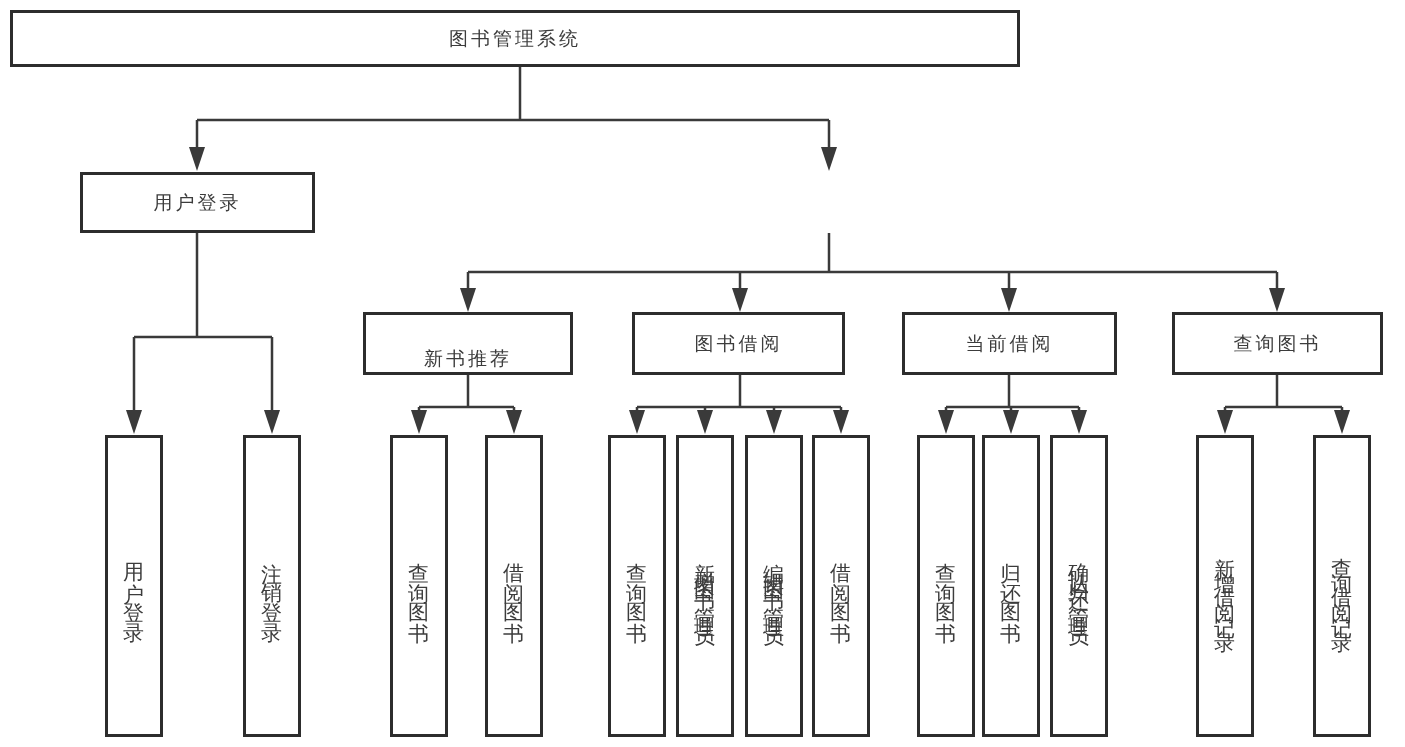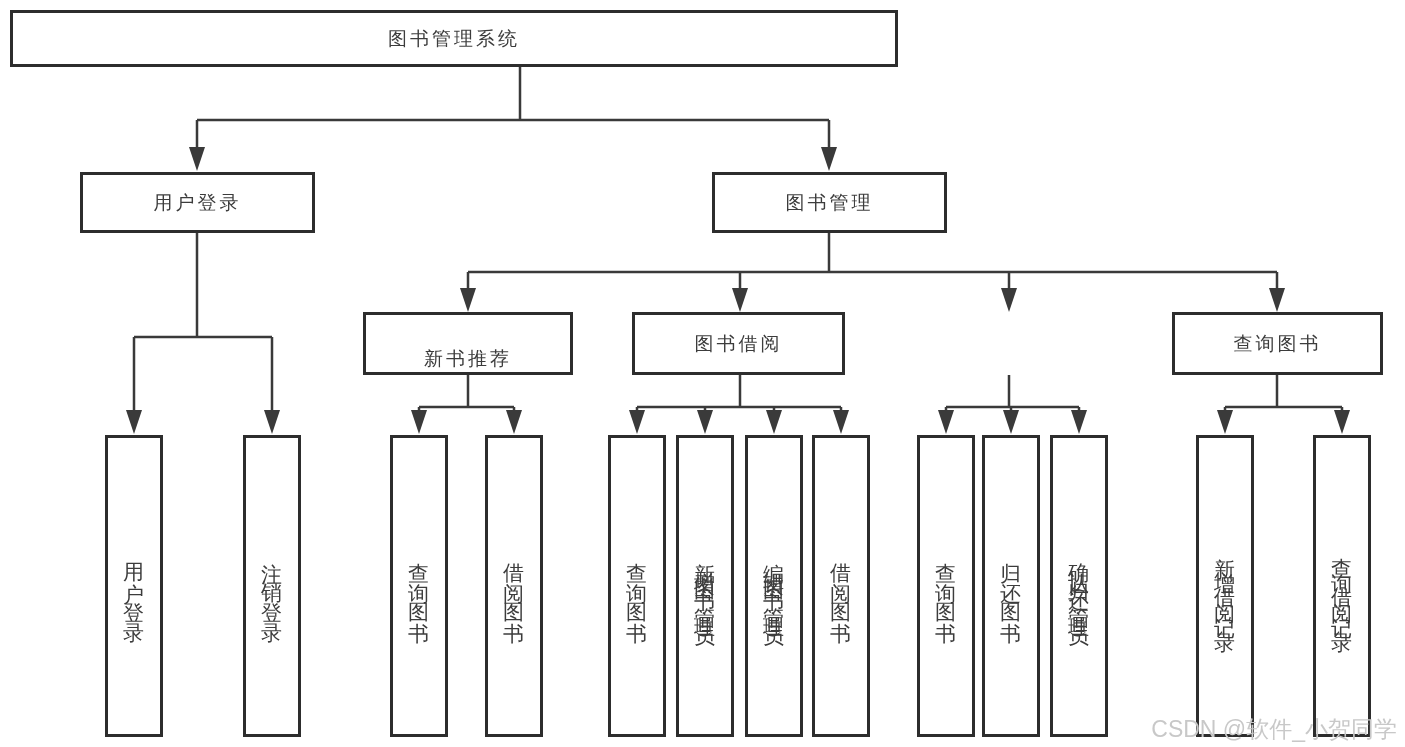--- a/index.html
+++ b/index.html
@@ -45,7 +45,7 @@
     letter-spacing: 3px;
     white-space: nowrap;
   }
-  .root { left: 10px;  top: 10px;  width: 888px; height: 57px; }
+  .root { left: 10px;  top: 10px;  width: 1010px; height: 57px; }
   .l2a  { left: 80px;  top: 172px; width: 235px;  height: 61px; }
   .l2b  { left: 712px; top: 172px; width: 235px;  height: 61px; }
   .l3a  { left: 363px;  top: 312px; width: 210px; height: 63px; align-items: flex-end; }

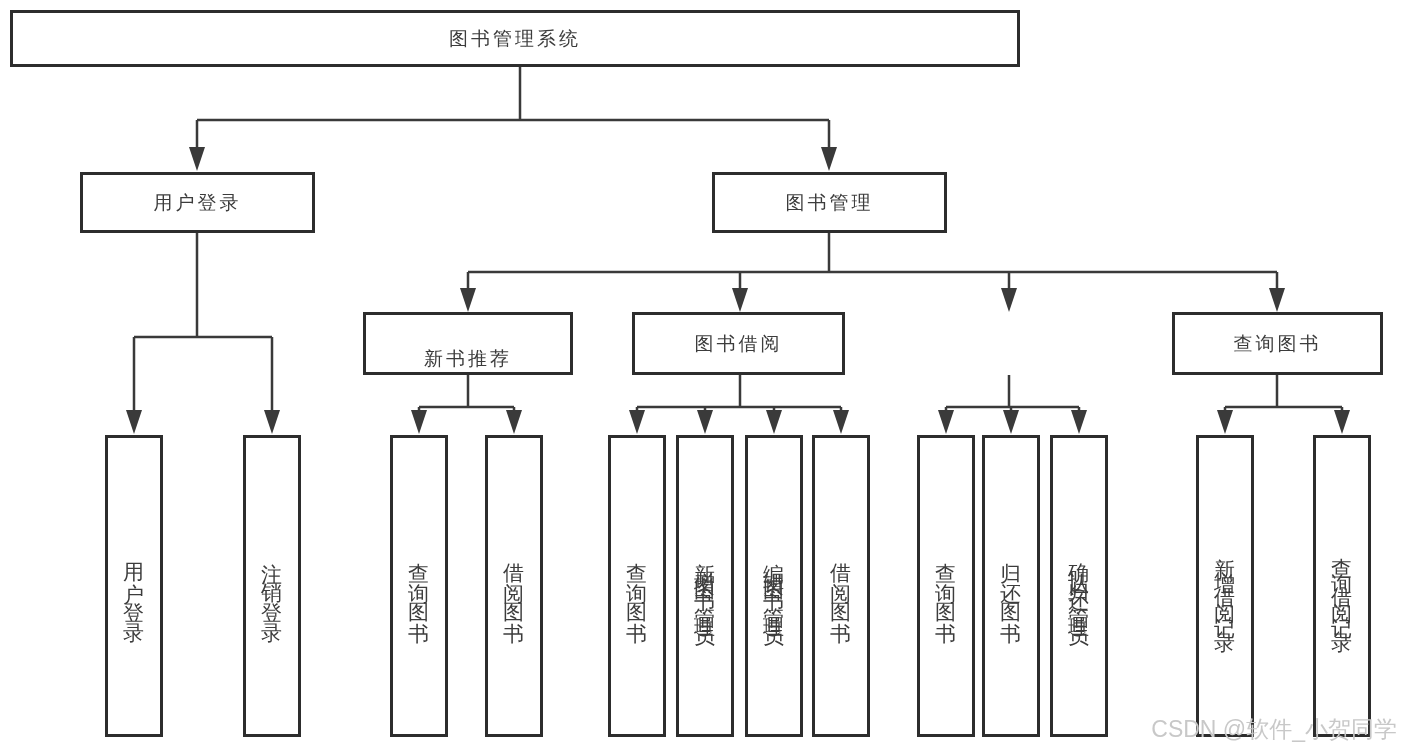--- a/index.html
+++ b/index.html
@@ -141,9 +141,6 @@
   <div class="box hbox l2a">
     <span>用户登录</span>
   </div>
-  <div class="box hbox l2b">
-    <span>图书管理</span>
-  </div>
 
   <div class="box hbox l3a">
     <span>新书推荐</span>

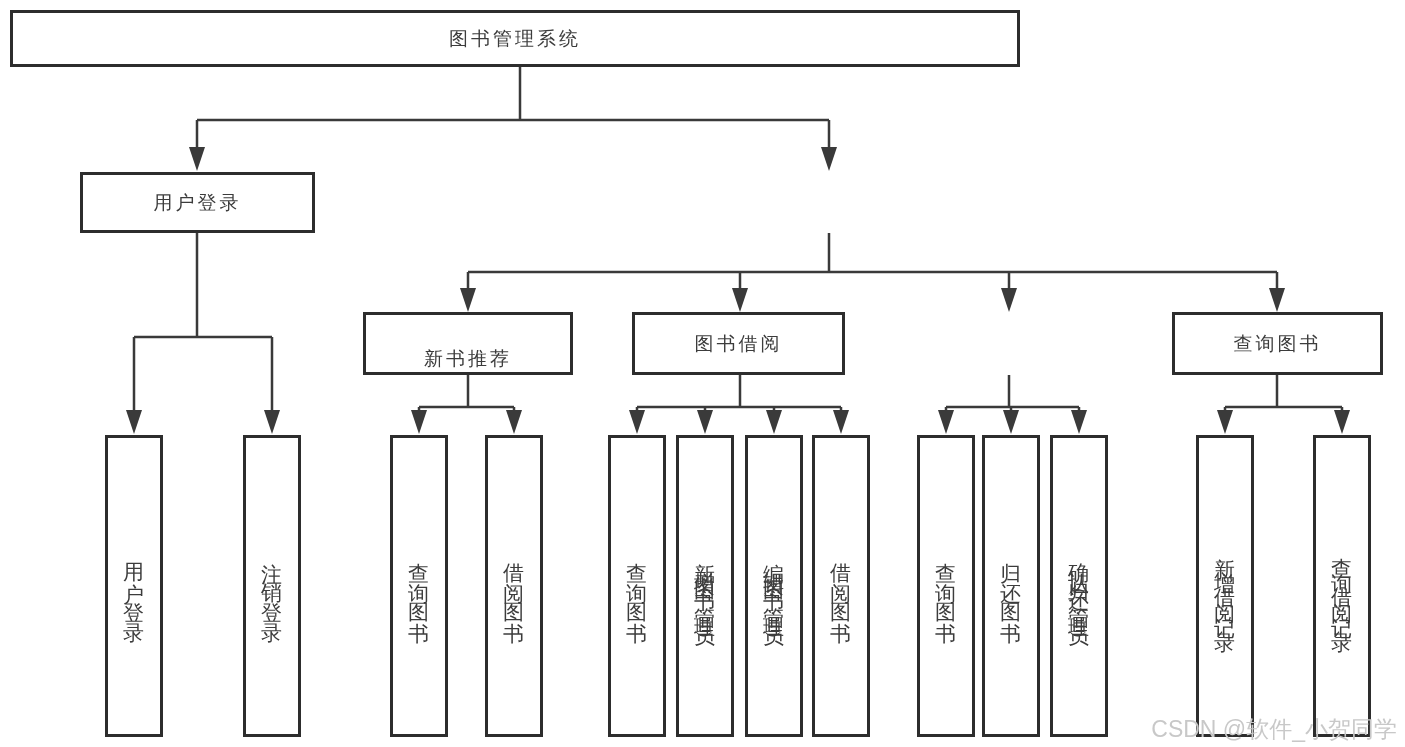--- a/index.html
+++ b/index.html
@@ -148,6 +148,9 @@
   <div class="box hbox l3b">
     <span>图书借阅</span>
   </div>
+  <div class="box hbox l3c">
+    <span>当前借阅</span>
+  </div>
   <div class="box hbox l3d">
     <span>查询图书</span>
   </div>

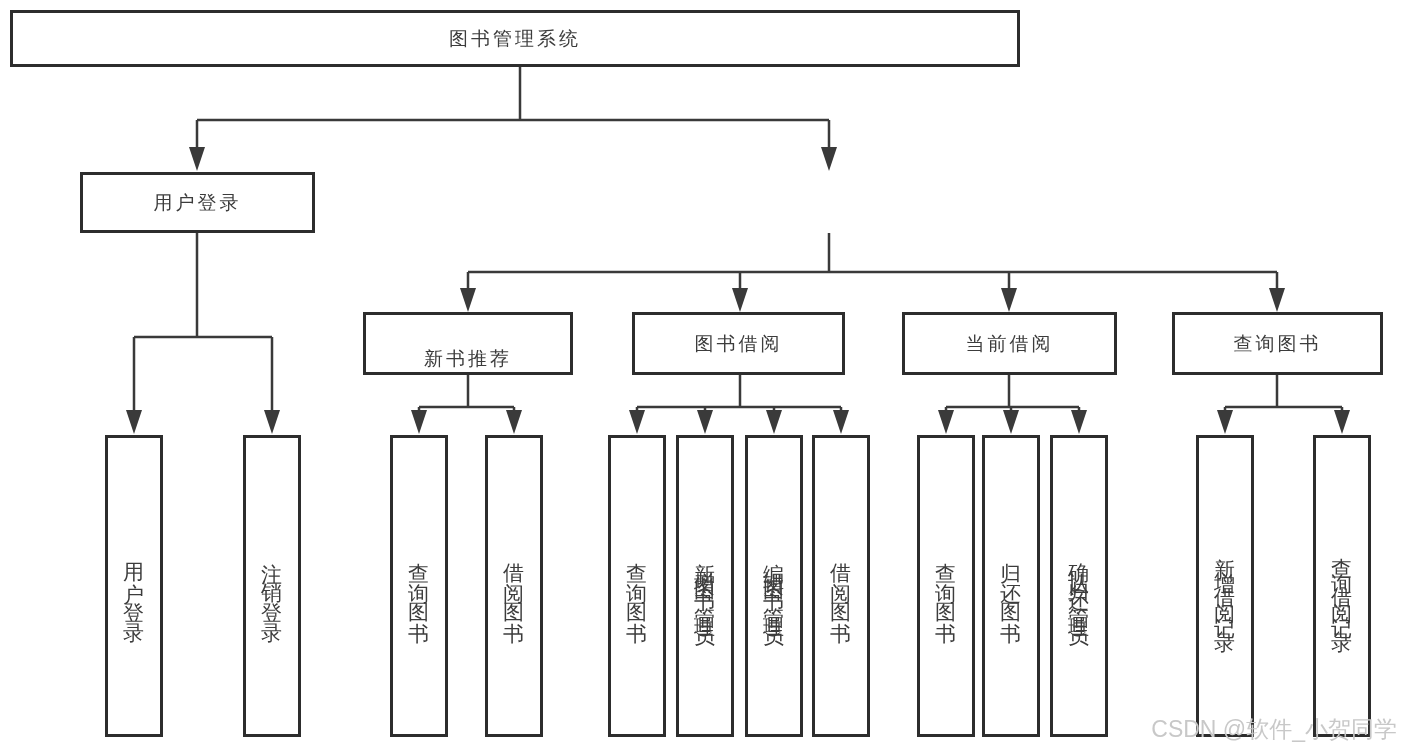--- a/index.html
+++ b/index.html
@@ -195,7 +195,6 @@
     <span>查询借阅记录</span>
   </div>
 
-  <div class="watermark">CSDN @软件_小贺同学</div>
 </div>
 
 </body></html>

